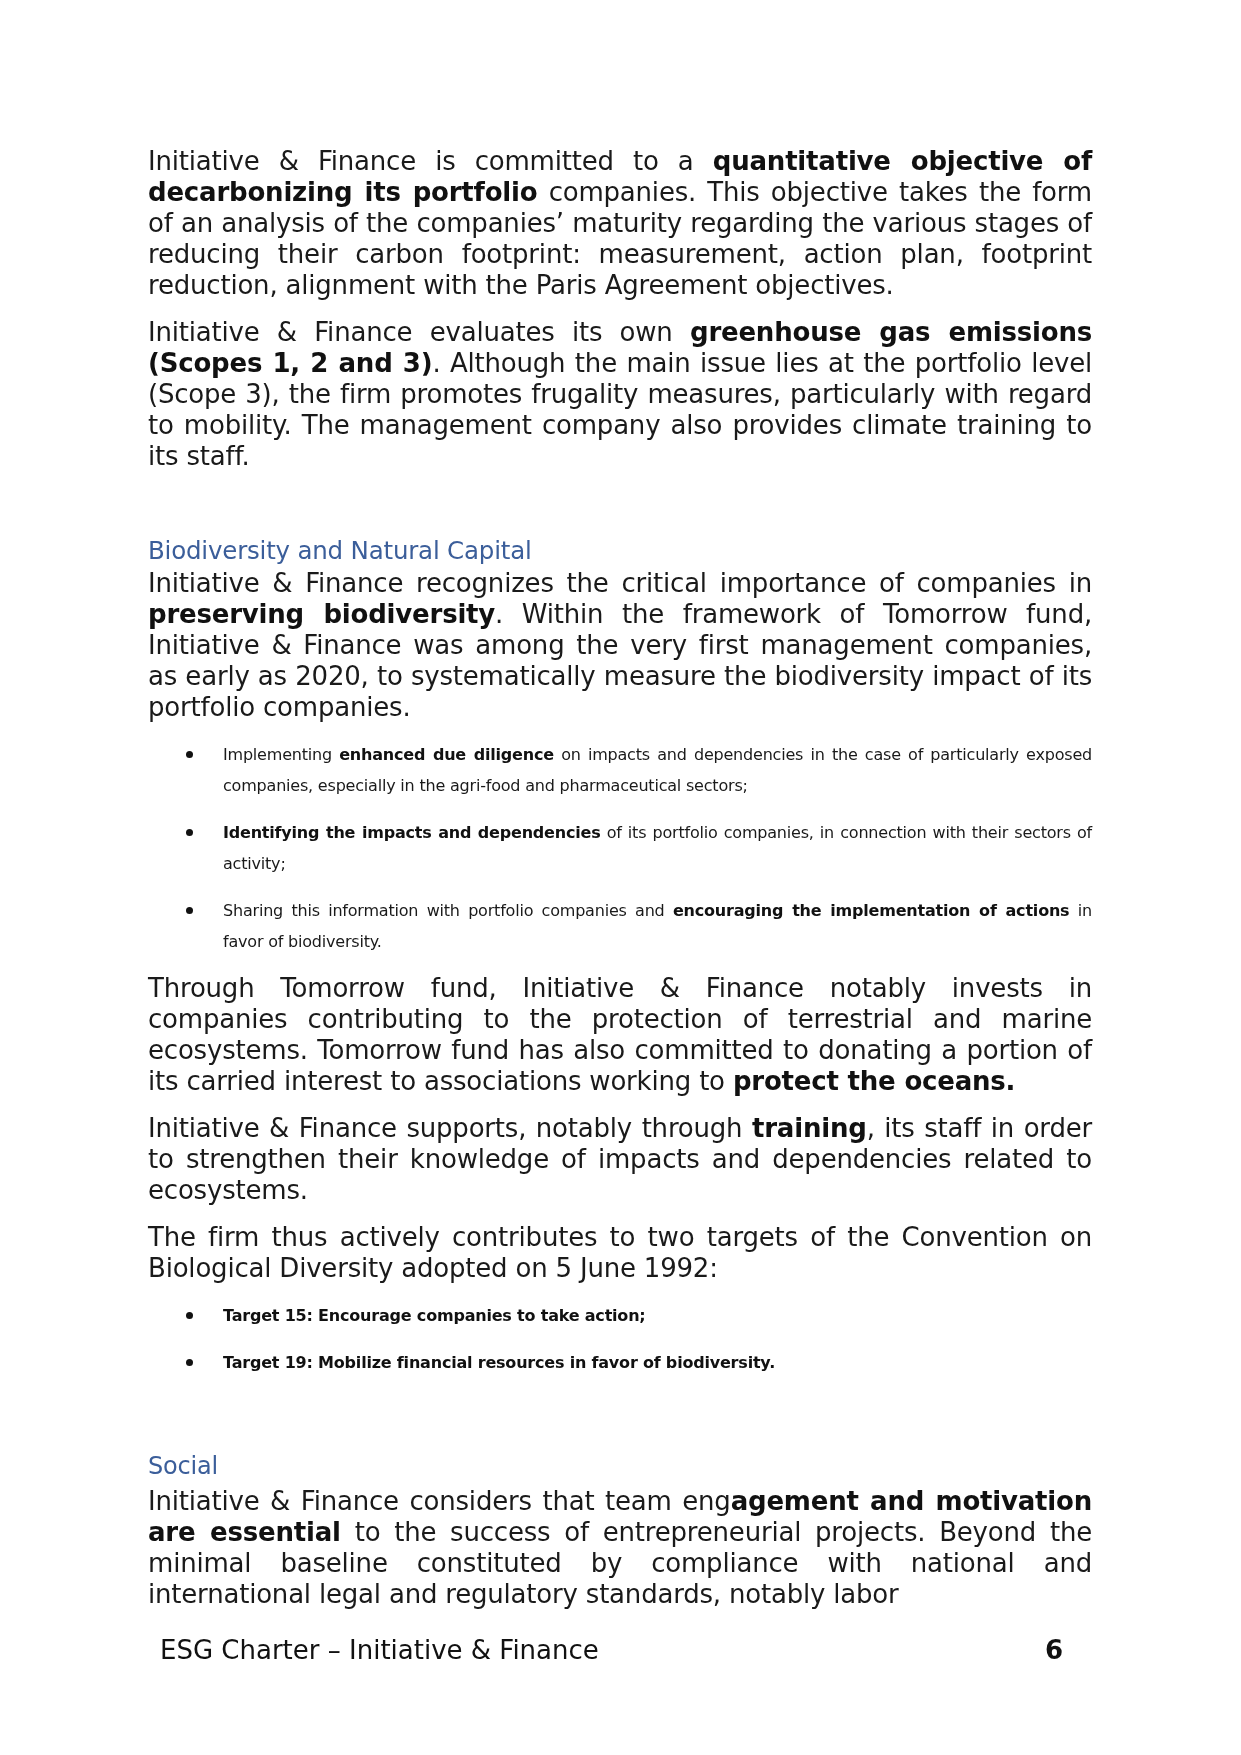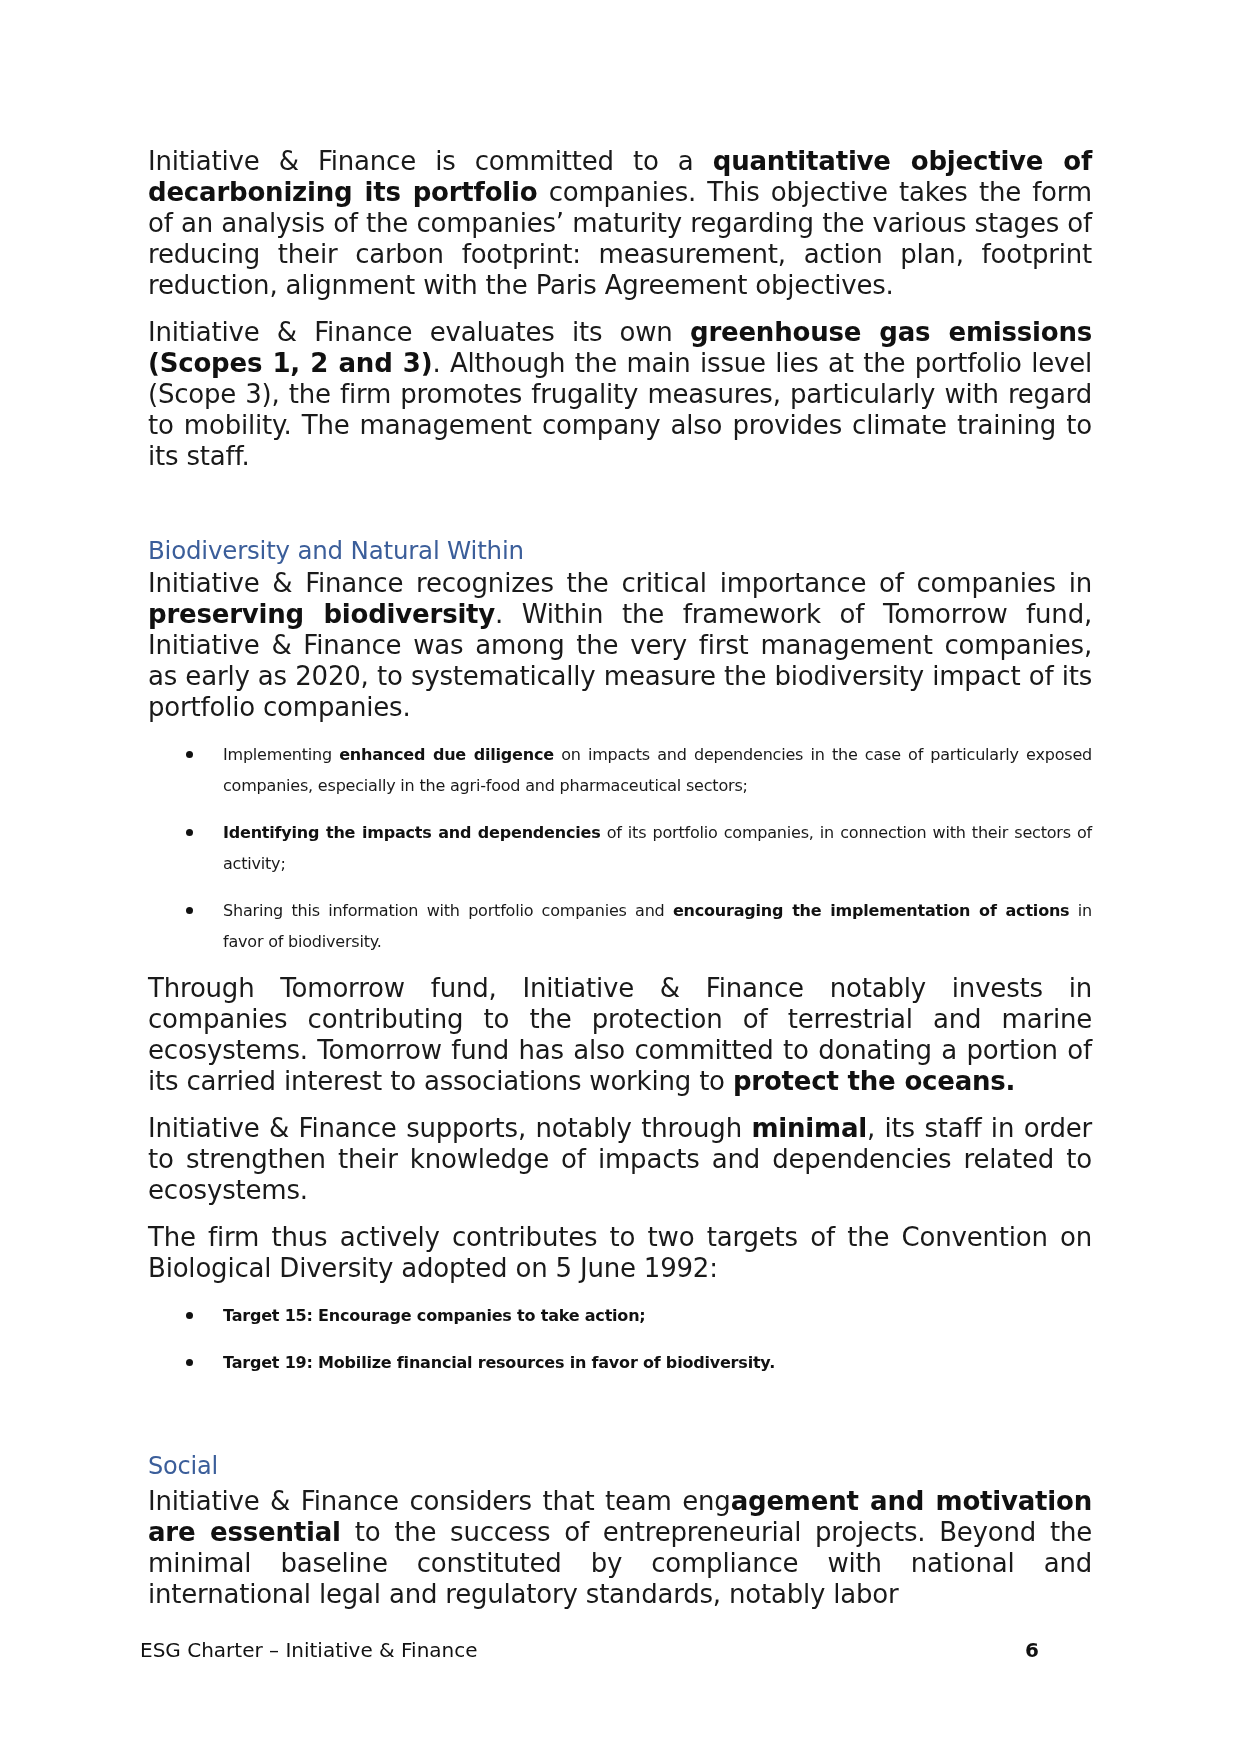--- a/index.html
+++ b/index.html
@@ -83,7 +83,7 @@
 
   <p class="body" style="margin-bottom:62px;"><span>Initiative &amp; Finance evaluates its own </span><span class="em">greenhouse gas emissions (Scopes 1, 2 and 3)</span><span>. Although the main issue lies at the portfolio level (Scope 3), the firm promotes frugality measures, particularly with regard to mobility. The management company also provides climate training to its staff.</span></p>
 
-  <h2 class="section sub">Biodiversity and Natural Within</h2>
+  <h2 class="section sub">Biodiversity and Natural Capital</h2>
 
   <p class="body"><span>Initiative &amp; Finance recognizes the critical importance of companies in </span><span class="em">preserving biodiversity</span><span>. Within the framework of Tomorrow fund, Initiative &amp; Finance was among the very first management companies, as early as 2020, to systematically measure the biodiversity impact of its portfolio companies.</span></p>
 

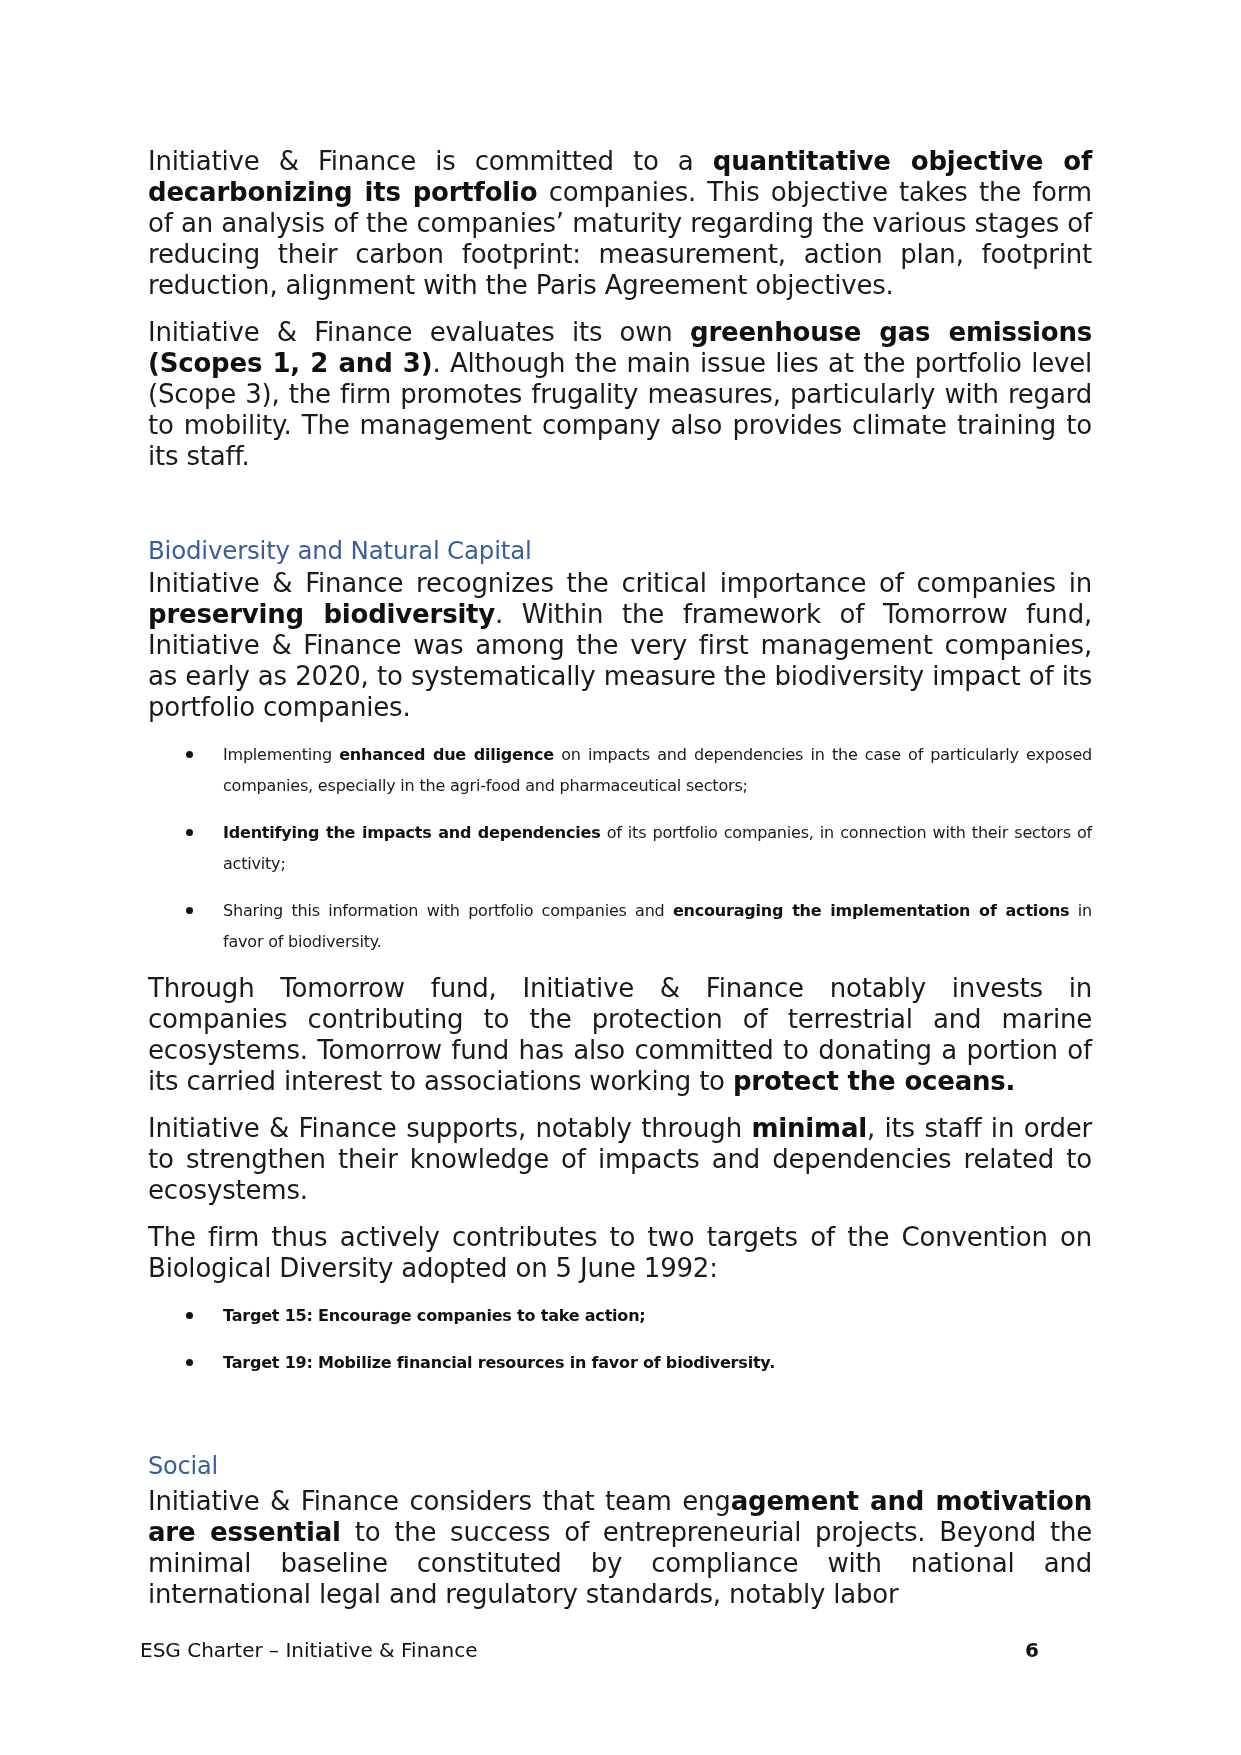--- a/index.html
+++ b/index.html
@@ -96,7 +96,7 @@
 
   <p class="body"><span>Through Tomorrow fund, Initiative &amp; Finance notably invests in companies contributing to the protection of terrestrial and marine ecosystems. Tomorrow fund has also committed to donating a portion of its carried interest to associations working to </span><span class="em">protect the oceans.</span><span></span></p>
 
-  <p class="body"><span>Initiative &amp; Finance supports, notably through </span><span class="em">minimal</span><span>, its staff in order to strengthen their knowledge of impacts and dependencies related to ecosystems.</span></p>
+  <p class="body"><span>Initiative &amp; Finance supports, notably through </span><span class="em">training</span><span>, its staff in order to strengthen their knowledge of impacts and dependencies related to ecosystems.</span></p>
 
   <p class="body">The firm thus actively contributes to two targets of the Convention on Biological Diversity adopted on 5 June 1992:</p>
 

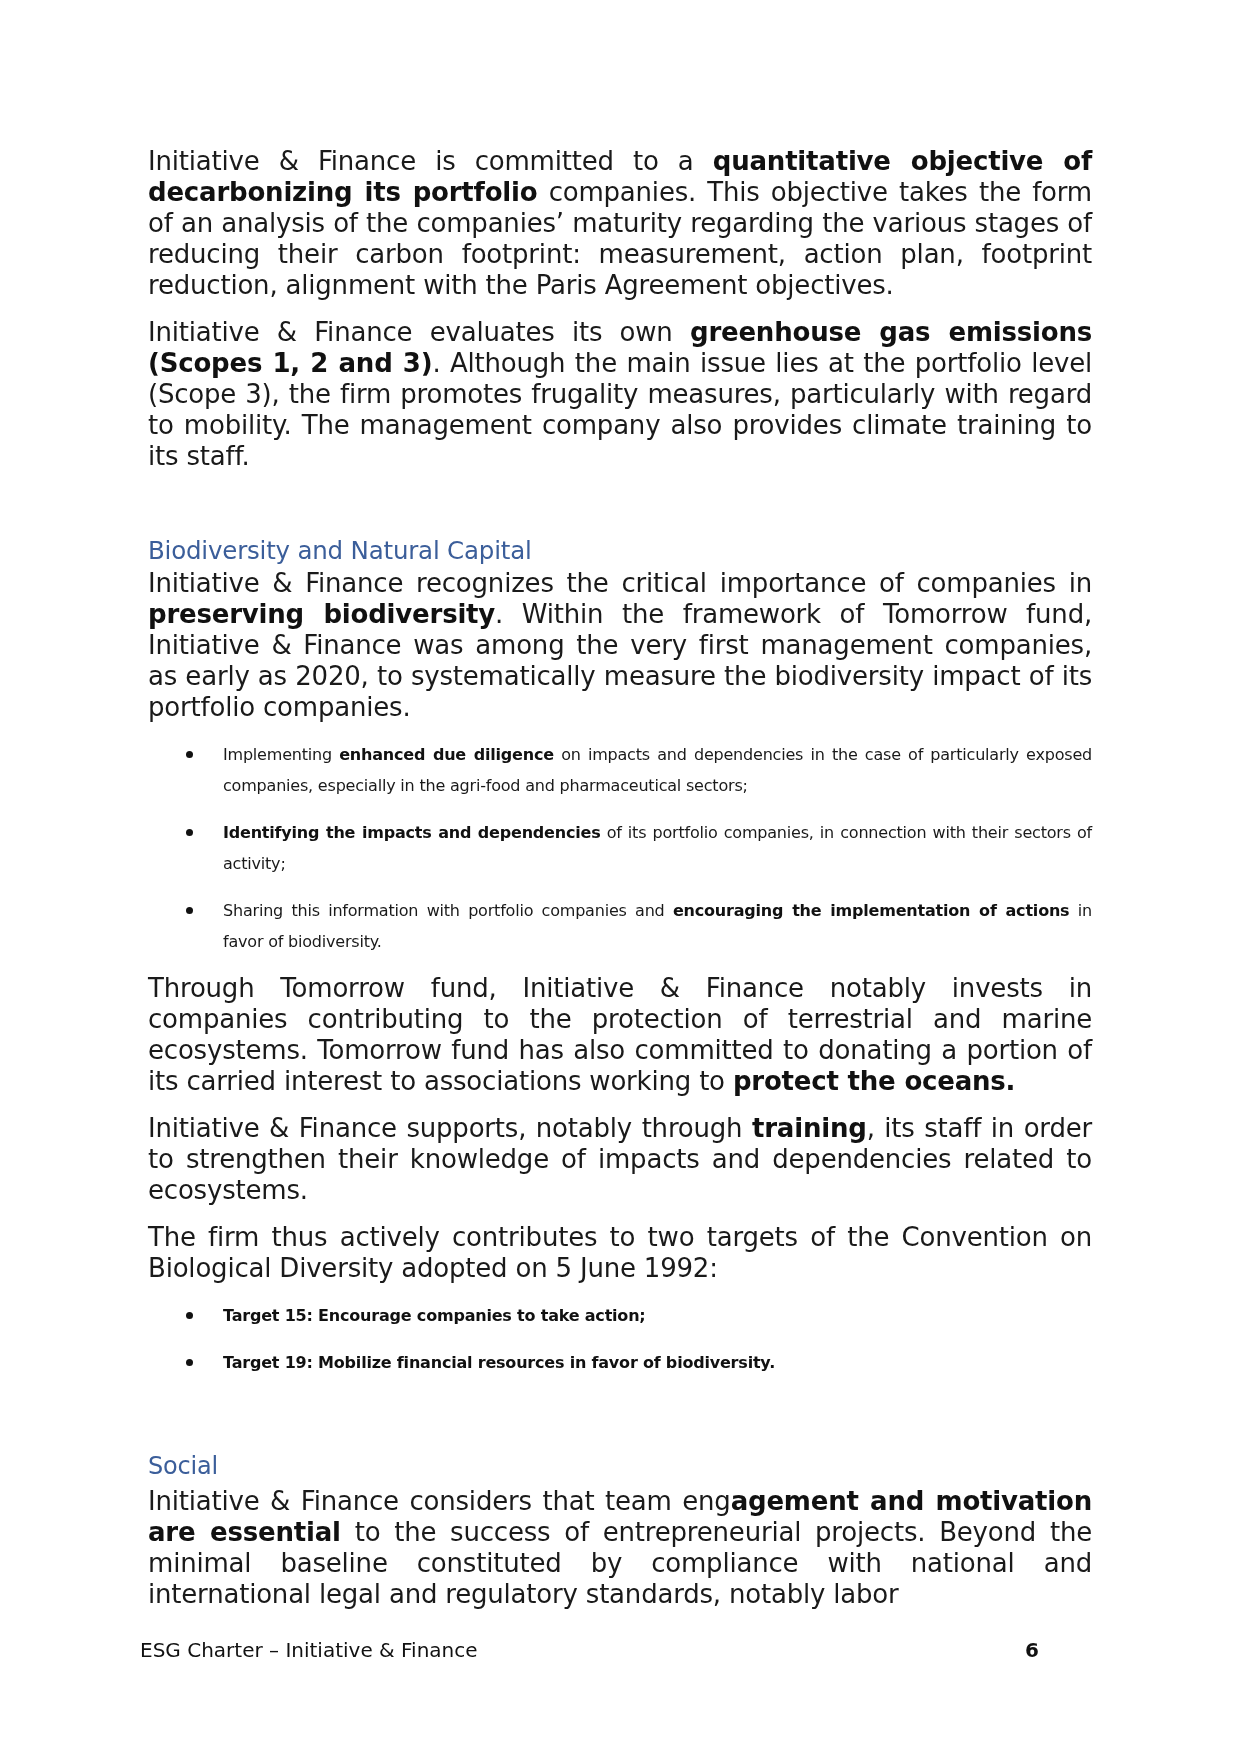--- a/index.html
+++ b/index.html
@@ -60,10 +60,10 @@
     }
     .footer {
       position: absolute;
-      left: 140px;
+      left: 160px;
       top: 1636px;
       width: 900px;
-      font-size: 20px;
+      font-size: 26px;
       line-height: 28px;
       color: #111;
     }

